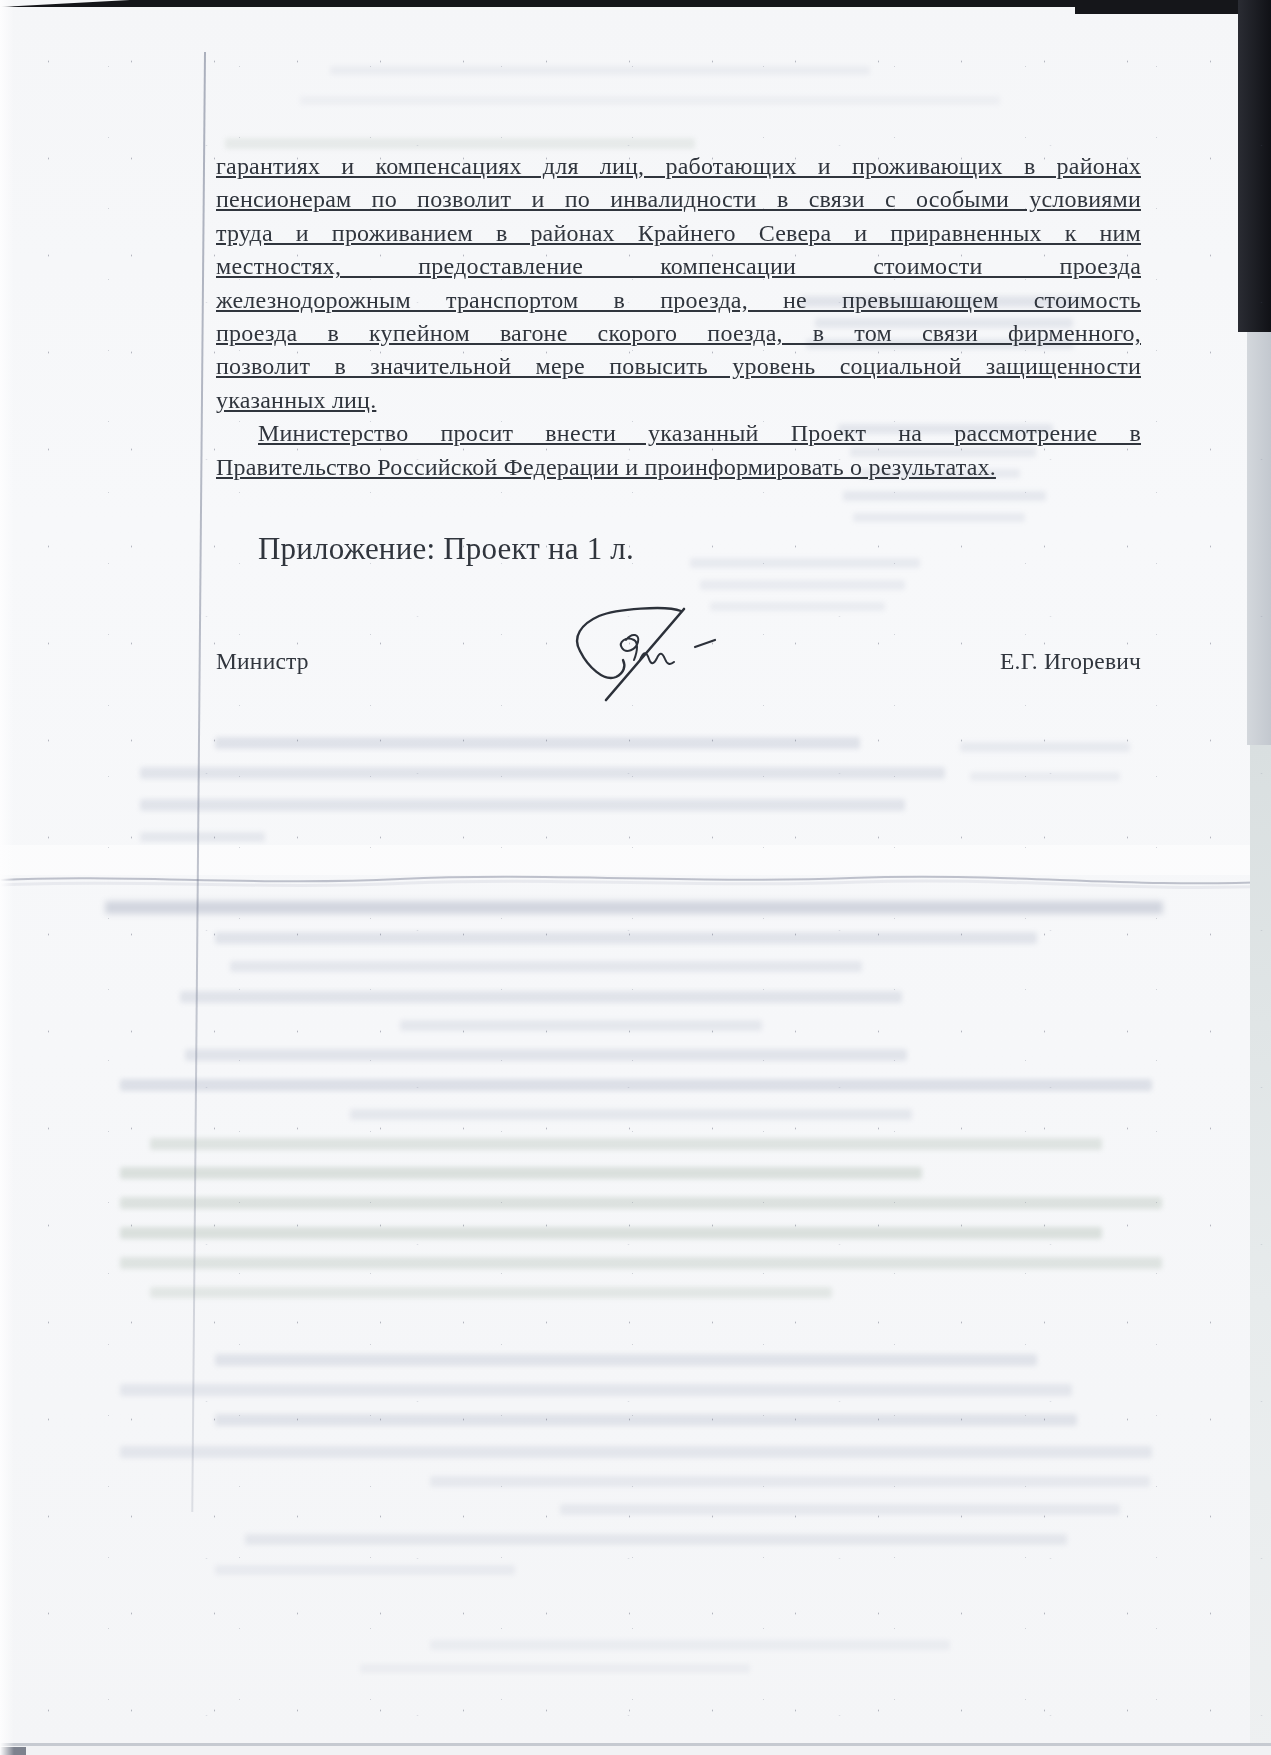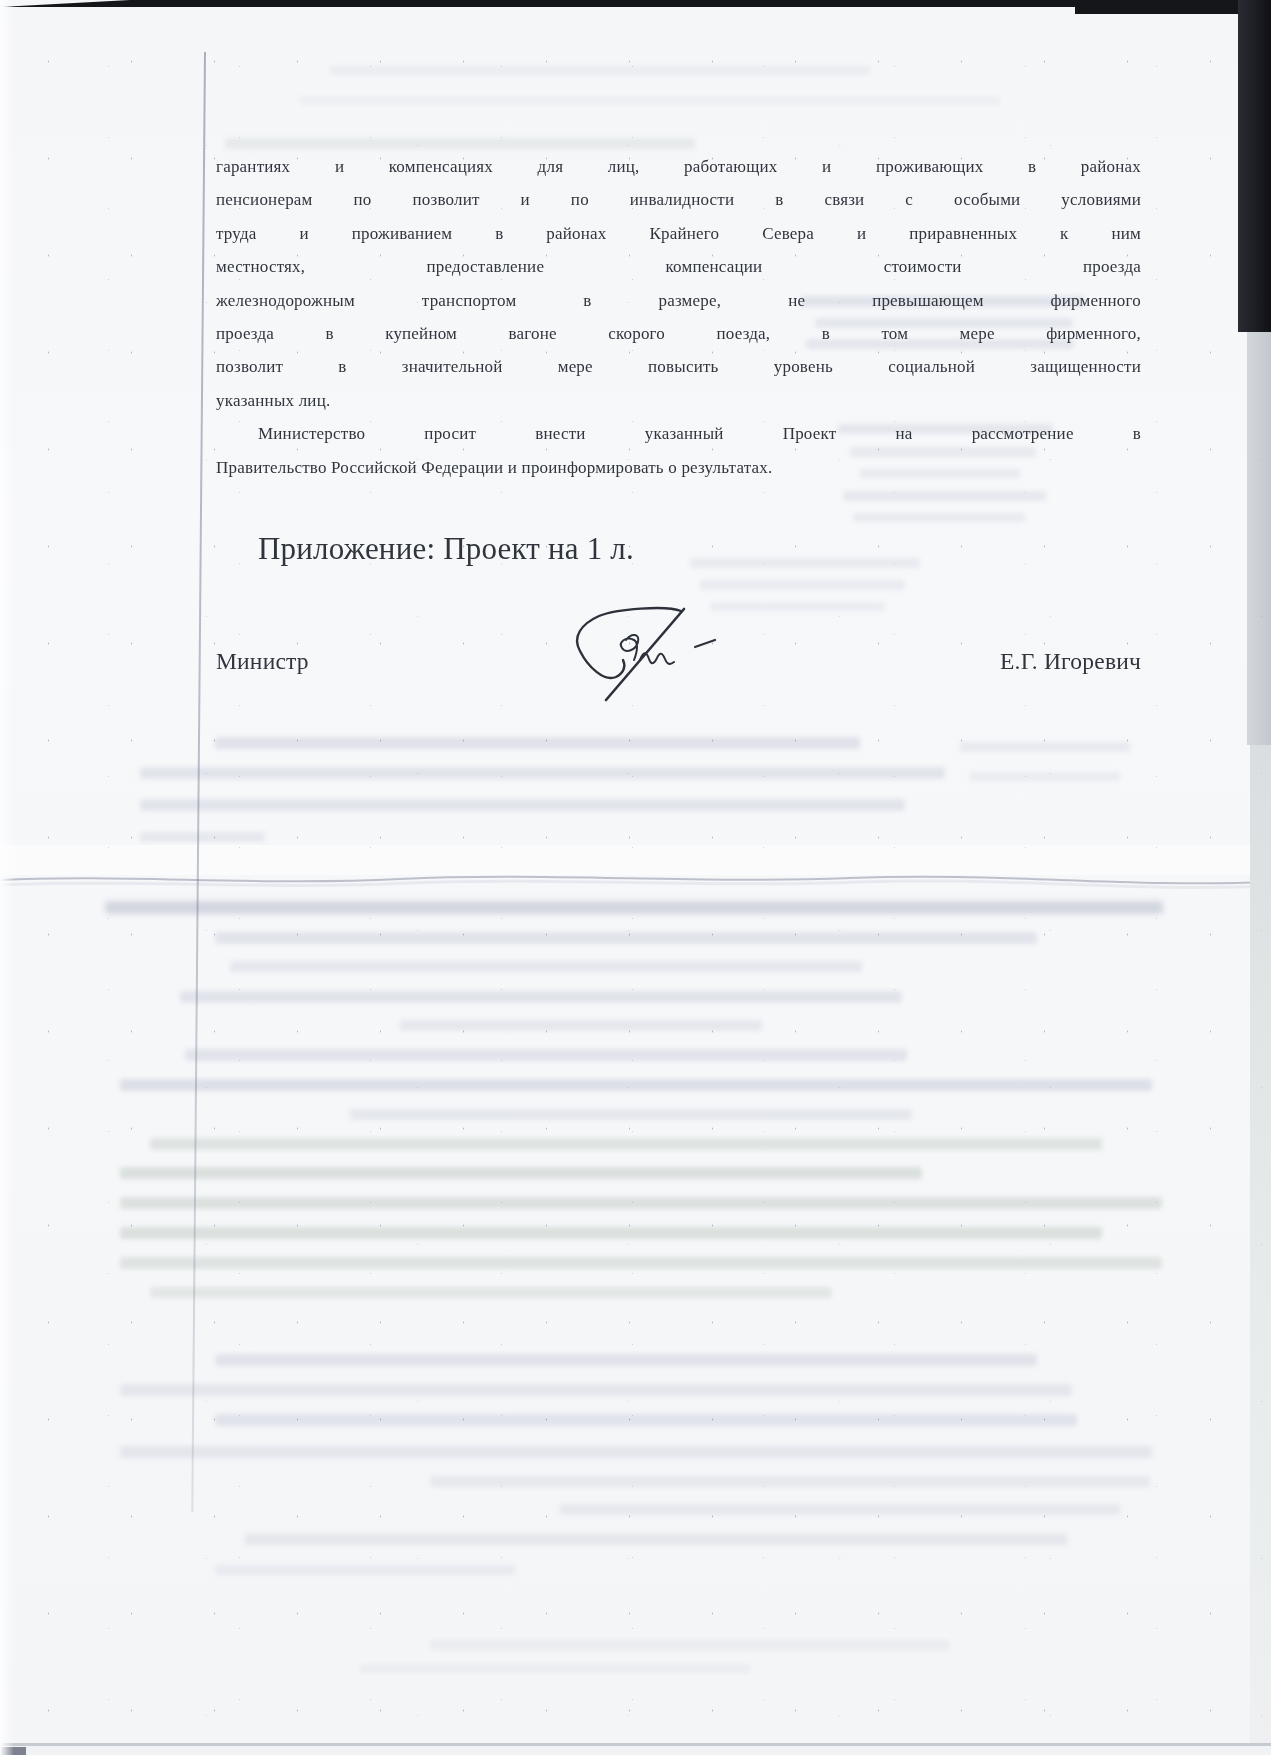--- a/index.html
+++ b/index.html
@@ -44,8 +44,9 @@
   
   .textblock{
     position:absolute;left:216px;top:150px;width:925px;
-    font-size:17px;line-height:33.4px;color:#30353d;
+    font-size:24px;line-height:33.4px;color:#30353d;
     letter-spacing:.2px;
+    text-decoration:underline;
   }
   .line{white-space:normal;text-align:justify;text-align-last:left;}
   .line.j{text-align-last:justify;}

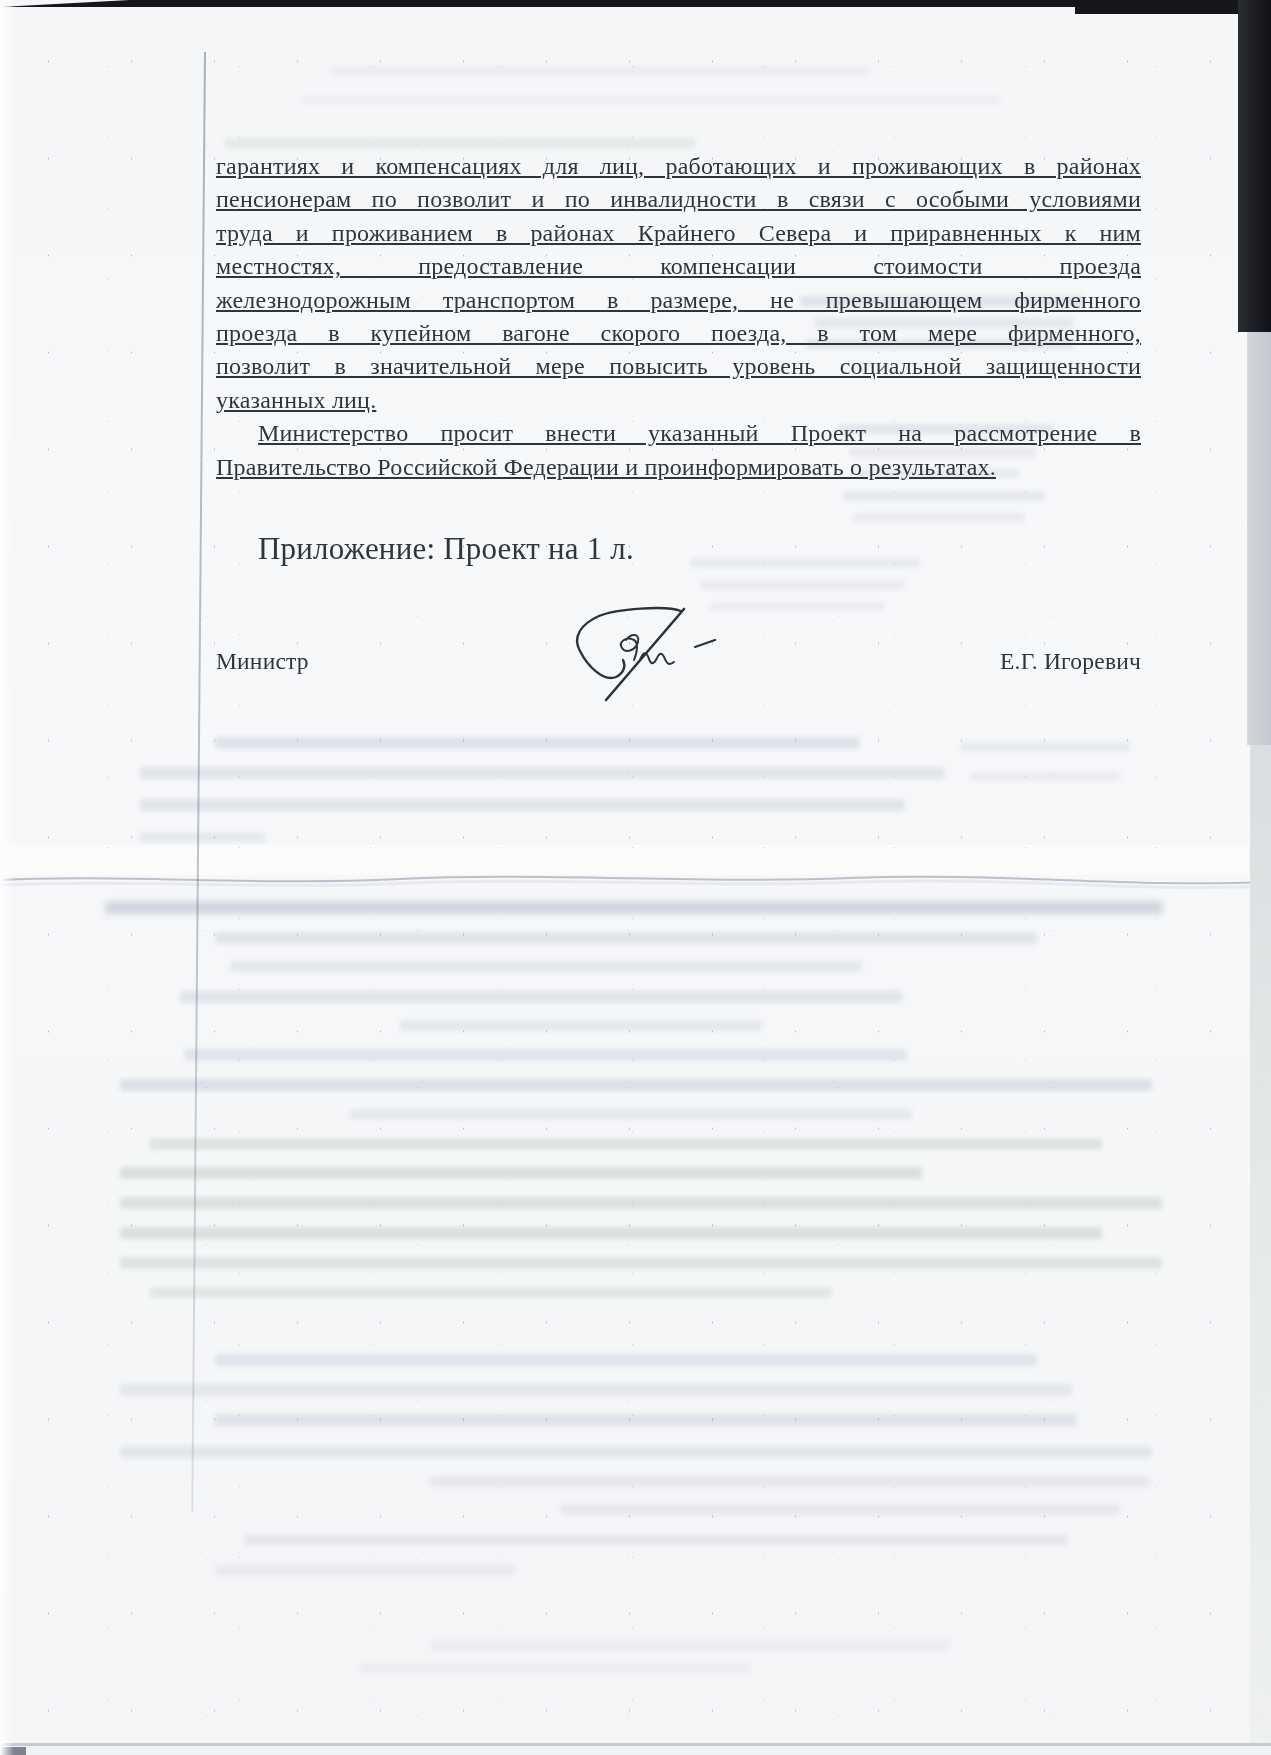--- a/index.html
+++ b/index.html
@@ -143,7 +143,7 @@
         <div class="line j">пенсионерам по позволит и по инвалидности в связи с особыми условиями</div>
         <div class="line j">труда и проживанием в районах Крайнего Севера и приравненных к ним</div>
         <div class="line j">местностях, предоставление компенсации стоимости проезда</div>
-        <div class="line j">железнодорожным транспортом в размере, не превышающем фирменного</div>
+        <div class="line j">железнодорожным транспортом в проезда, не превышающем стоимость</div>
         <div class="line j">проезда в купейном вагоне скорого поезда, в том мере фирменного,</div>
         <div class="line j">позволит в значительной мере повысить уровень социальной защищенности</div>
         <div class="line">указанных лиц.</div>

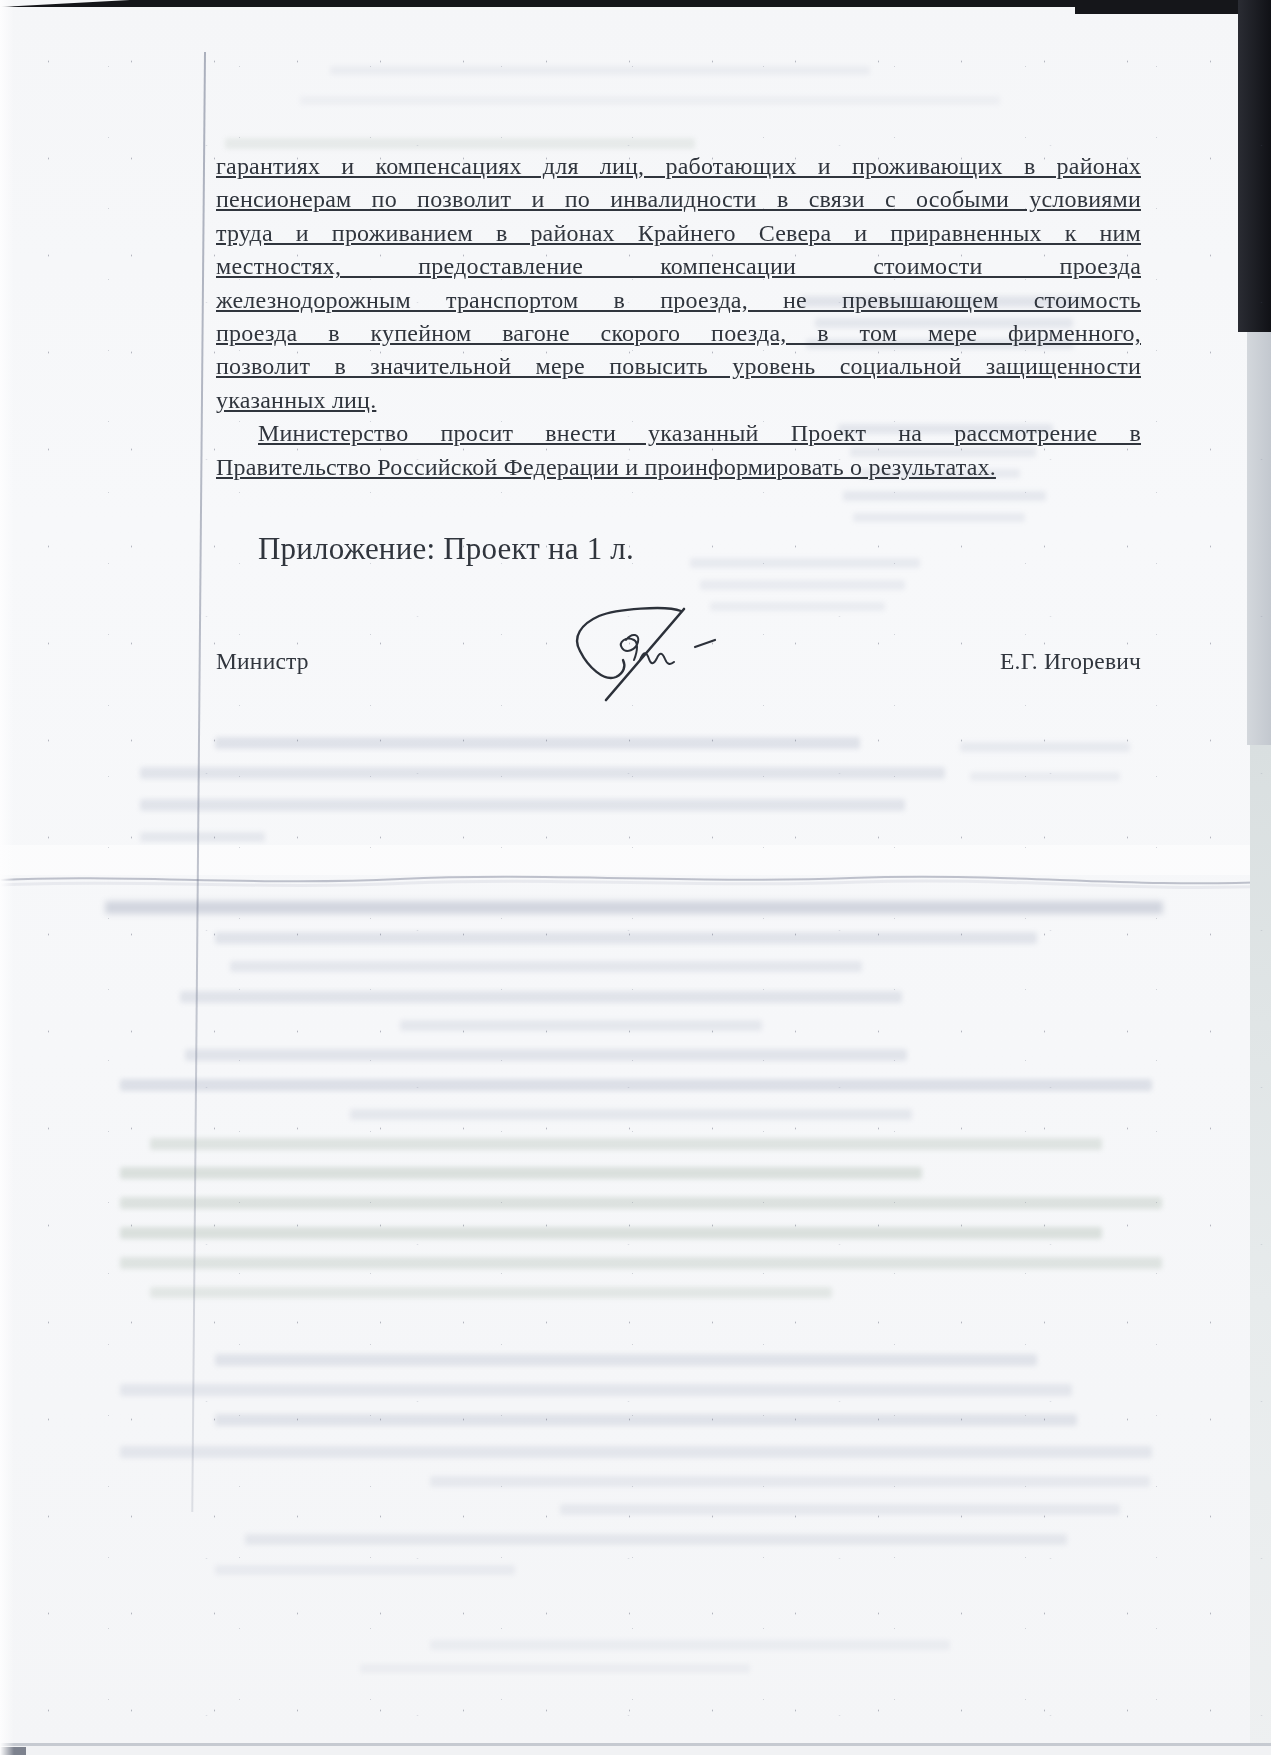--- a/index.html
+++ b/index.html
@@ -144,7 +144,7 @@
         <div class="line j">труда и проживанием в районах Крайнего Севера и приравненных к ним</div>
         <div class="line j">местностях, предоставление компенсации стоимости проезда</div>
         <div class="line j">железнодорожным транспортом в проезда, не превышающем стоимость</div>
-        <div class="line j">проезда в купейном вагоне скорого поезда, в том мере фирменного,</div>
+        <div class="line j">проезда в купейном вагоне скорого поезда, в том связи фирменного,</div>
         <div class="line j">позволит в значительной мере повысить уровень социальной защищенности</div>
         <div class="line">указанных лиц.</div>
       </div>

